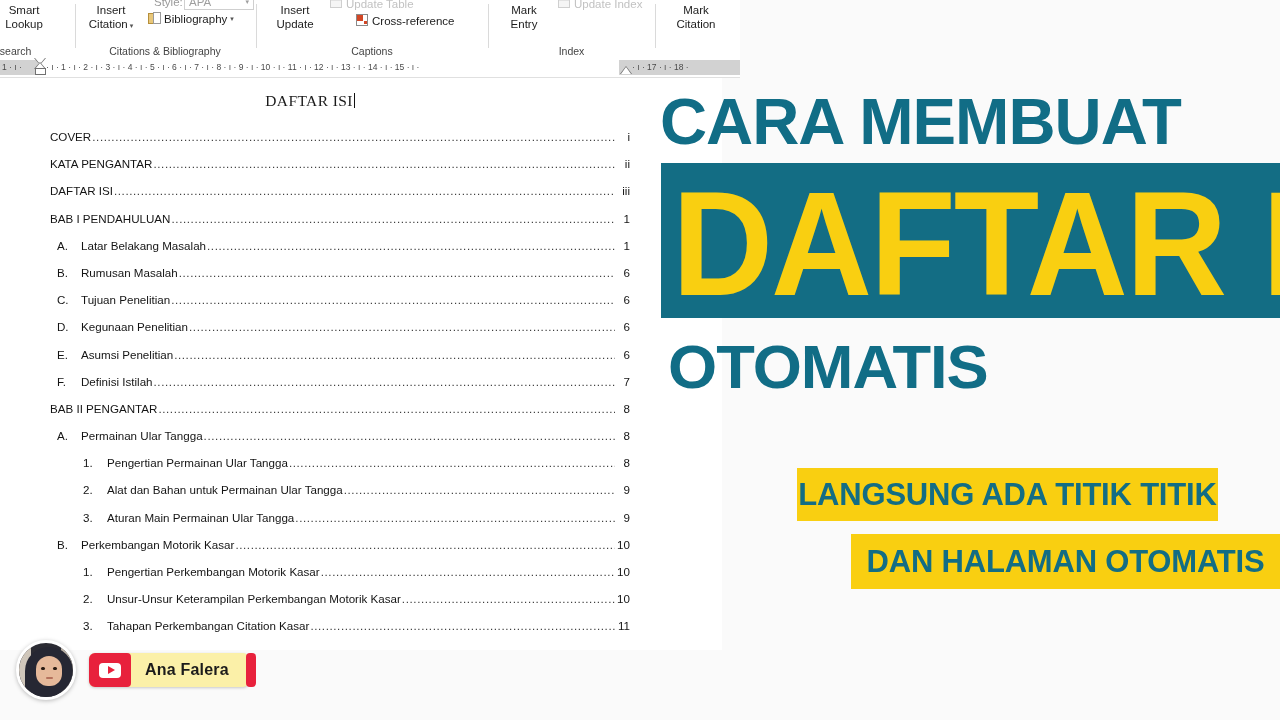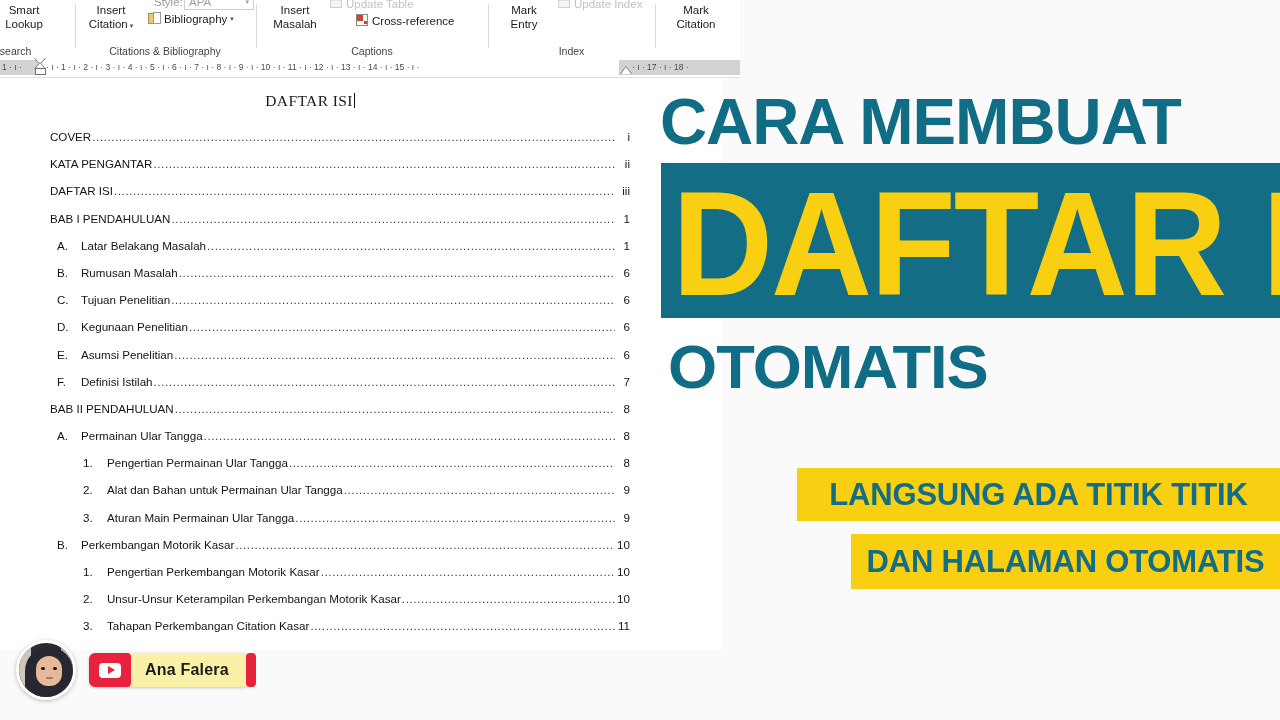--- a/index.html
+++ b/index.html
@@ -218,7 +218,7 @@
   <div class="rib-group" style="left:258px;width:228px;">
     <div class="rib-bigbtn" style="left:8px;top:4px;width:58px;">
       <div>Insert</div>
-      <div>Masalah</div>
+      <div>Update</div>
     </div>
     <div class="rib-smallbtn disabled" style="left:72px;top:-3px;">
       <span class="mini-ico ico-grey">

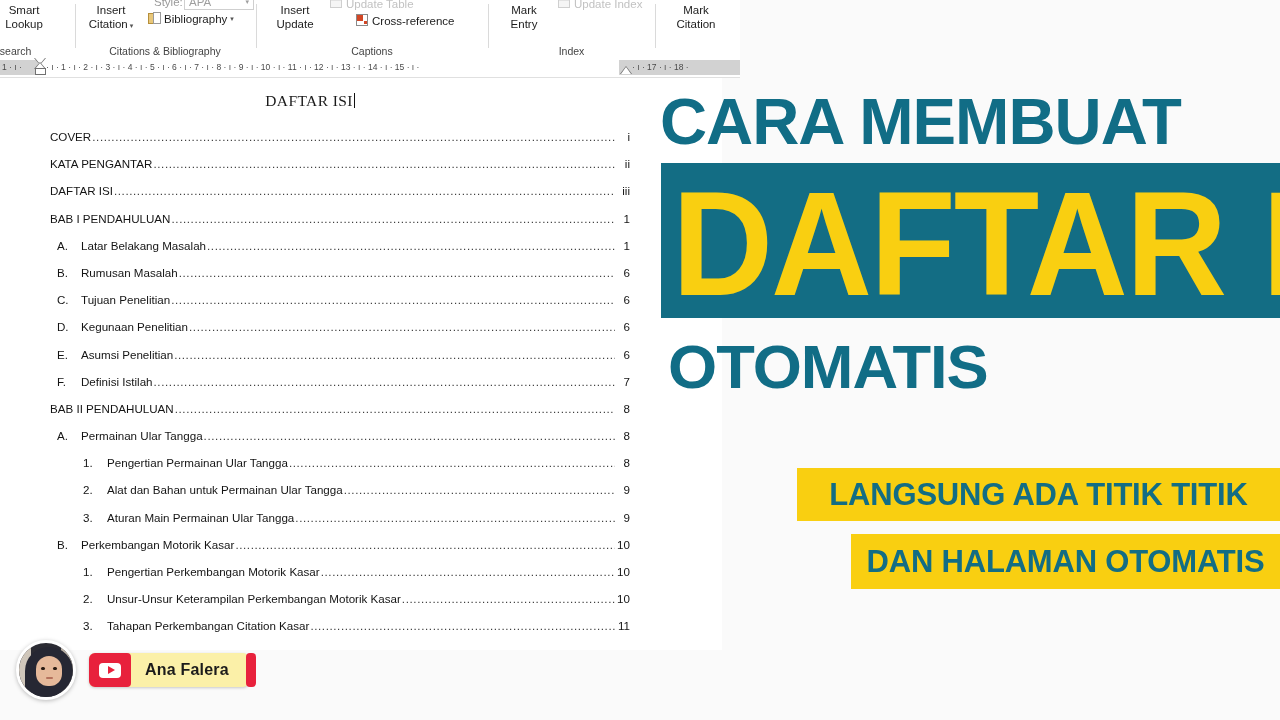--- a/index.html
+++ b/index.html
@@ -353,7 +353,7 @@
       </div>
       <div class="toc-row lvl0">
         <span class="num" style="width: 0px;"></span>
-        <span class="txt">BAB II  PENDAHULUAN</span>
+        <span class="txt">BAB II  PENGANTAR</span>
         <span class="dots">........................................................................................................................................................................................................</span>
         <span class="pg">8</span>
       </div>

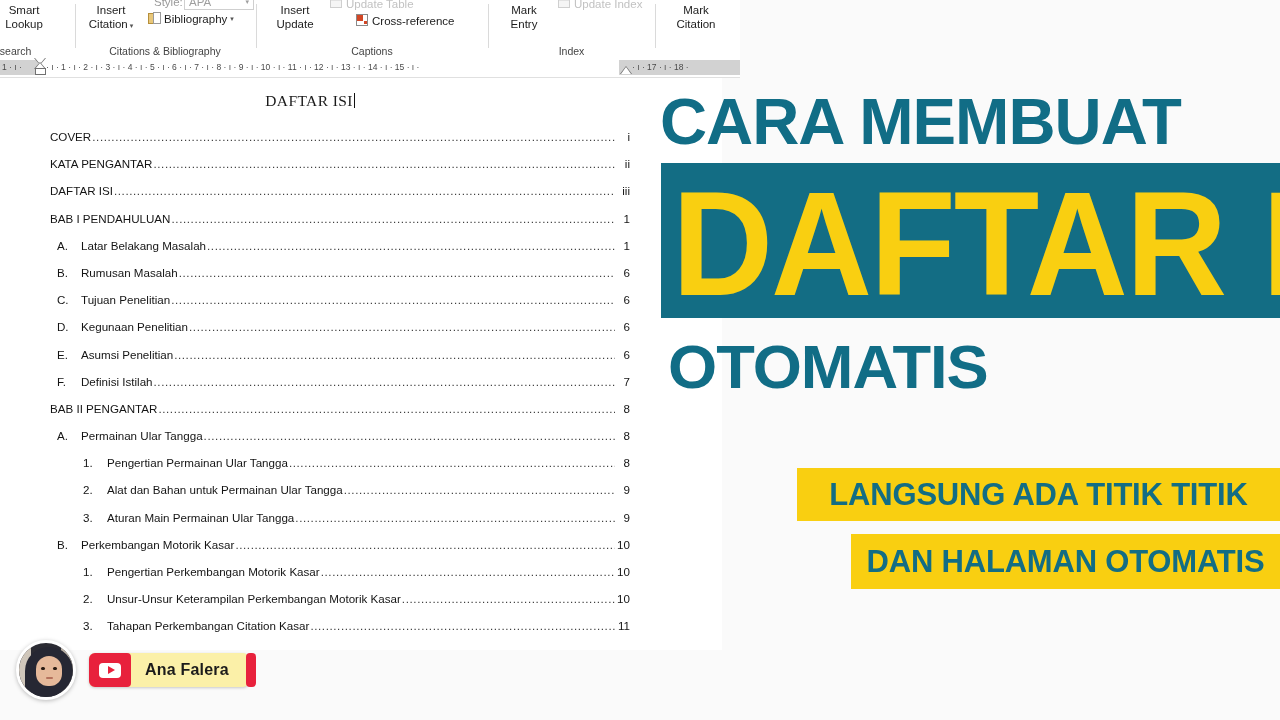--- a/index.html
+++ b/index.html
@@ -132,7 +132,7 @@
     font-weight:bold;color:#136d84;white-space:nowrap;font-size:31px;
     letter-spacing:-0.2px;
   }
-  #band1{left:797px;top:468px;width:483px;height:53px;justify-content:center;}
+  #band1{left:797px;top:468px;width:421px;height:53px;justify-content:center;}
   #band2{left:851px;top:534px;width:429px;height:55px;justify-content:center;}
 
   

